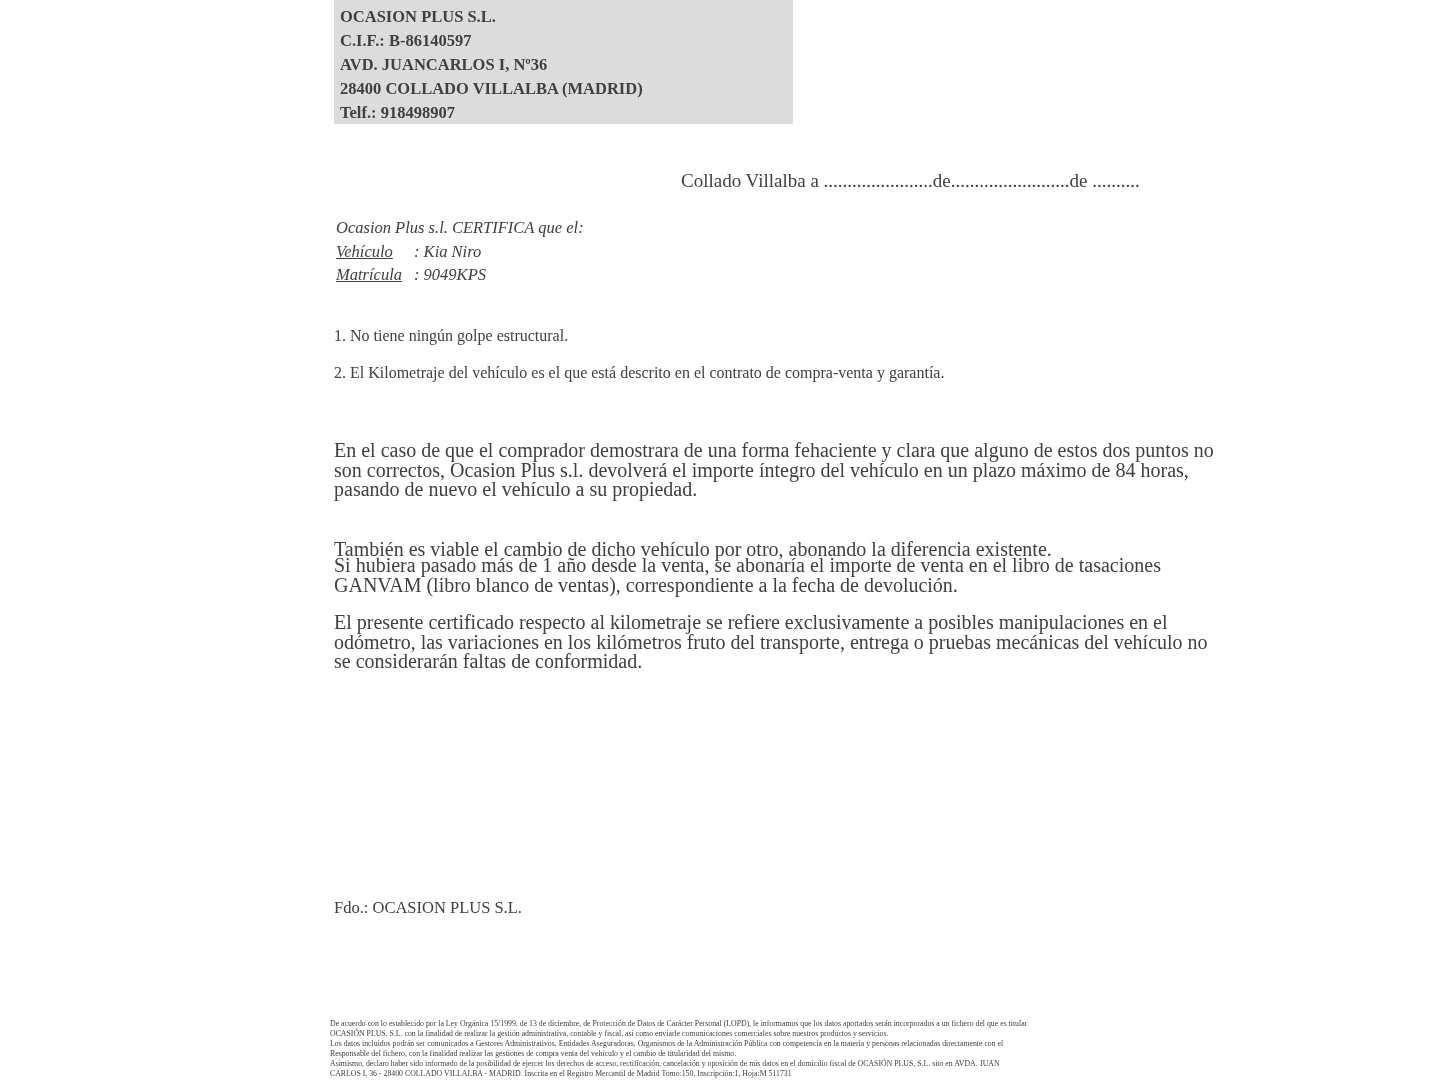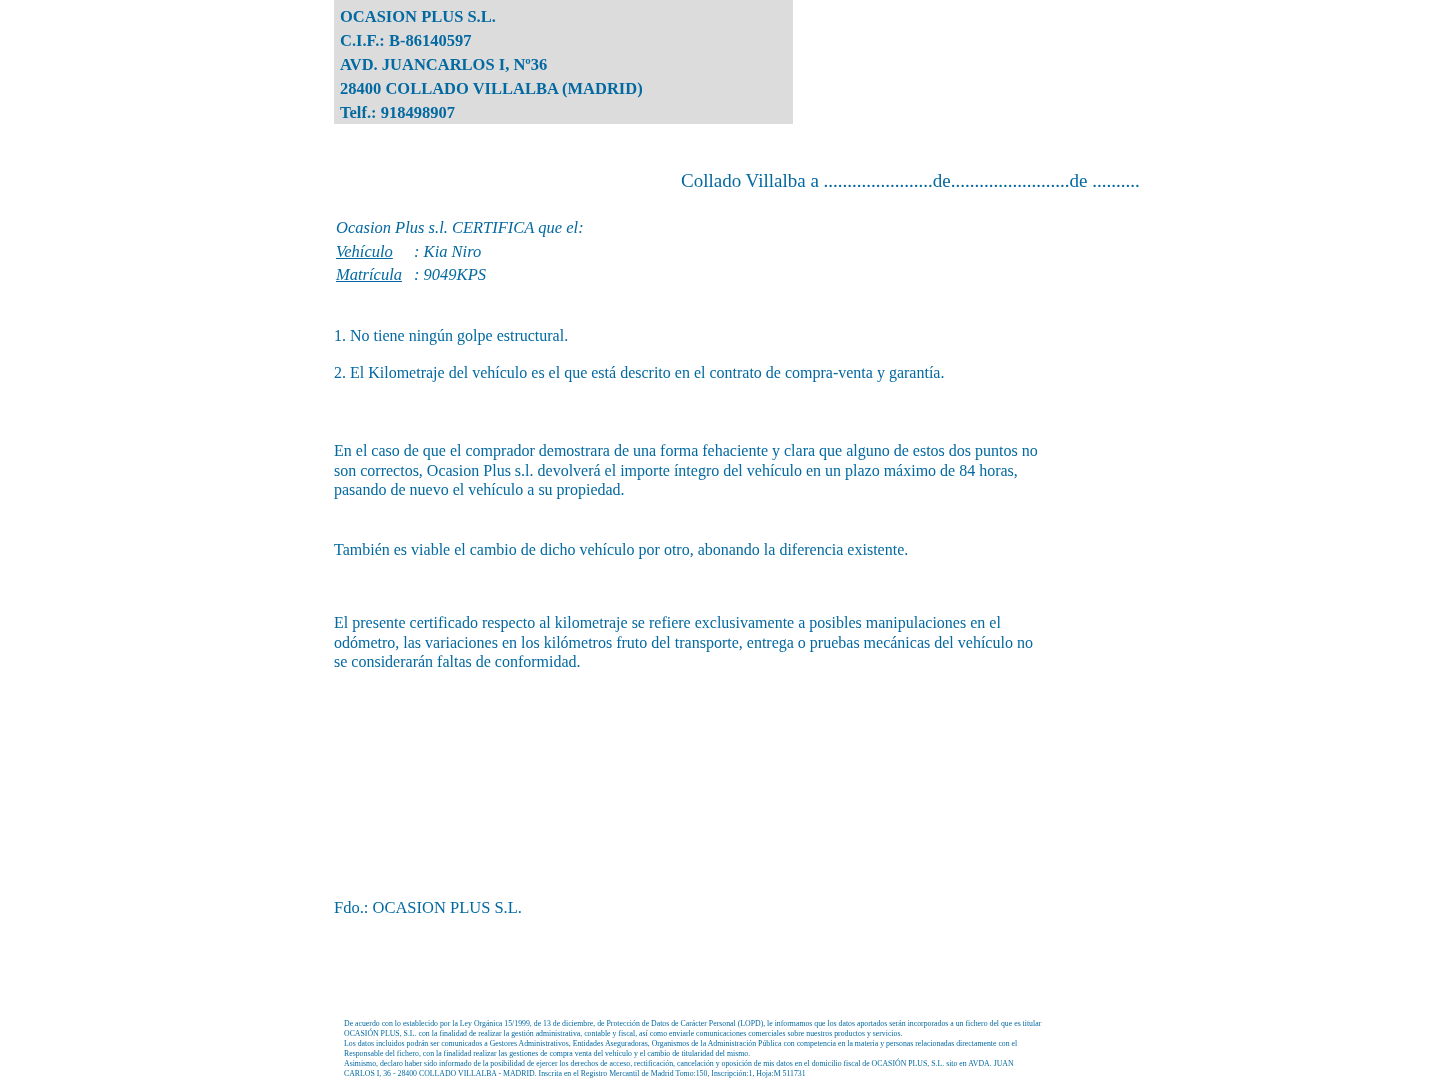--- a/index.html
+++ b/index.html
@@ -13,7 +13,7 @@
     height: 1080px;
     background: #ffffff;
     font-family: "Liberation Serif", serif;
-    color: #0369a1;
+    color: #404040;
     overflow: hidden;
   }
 

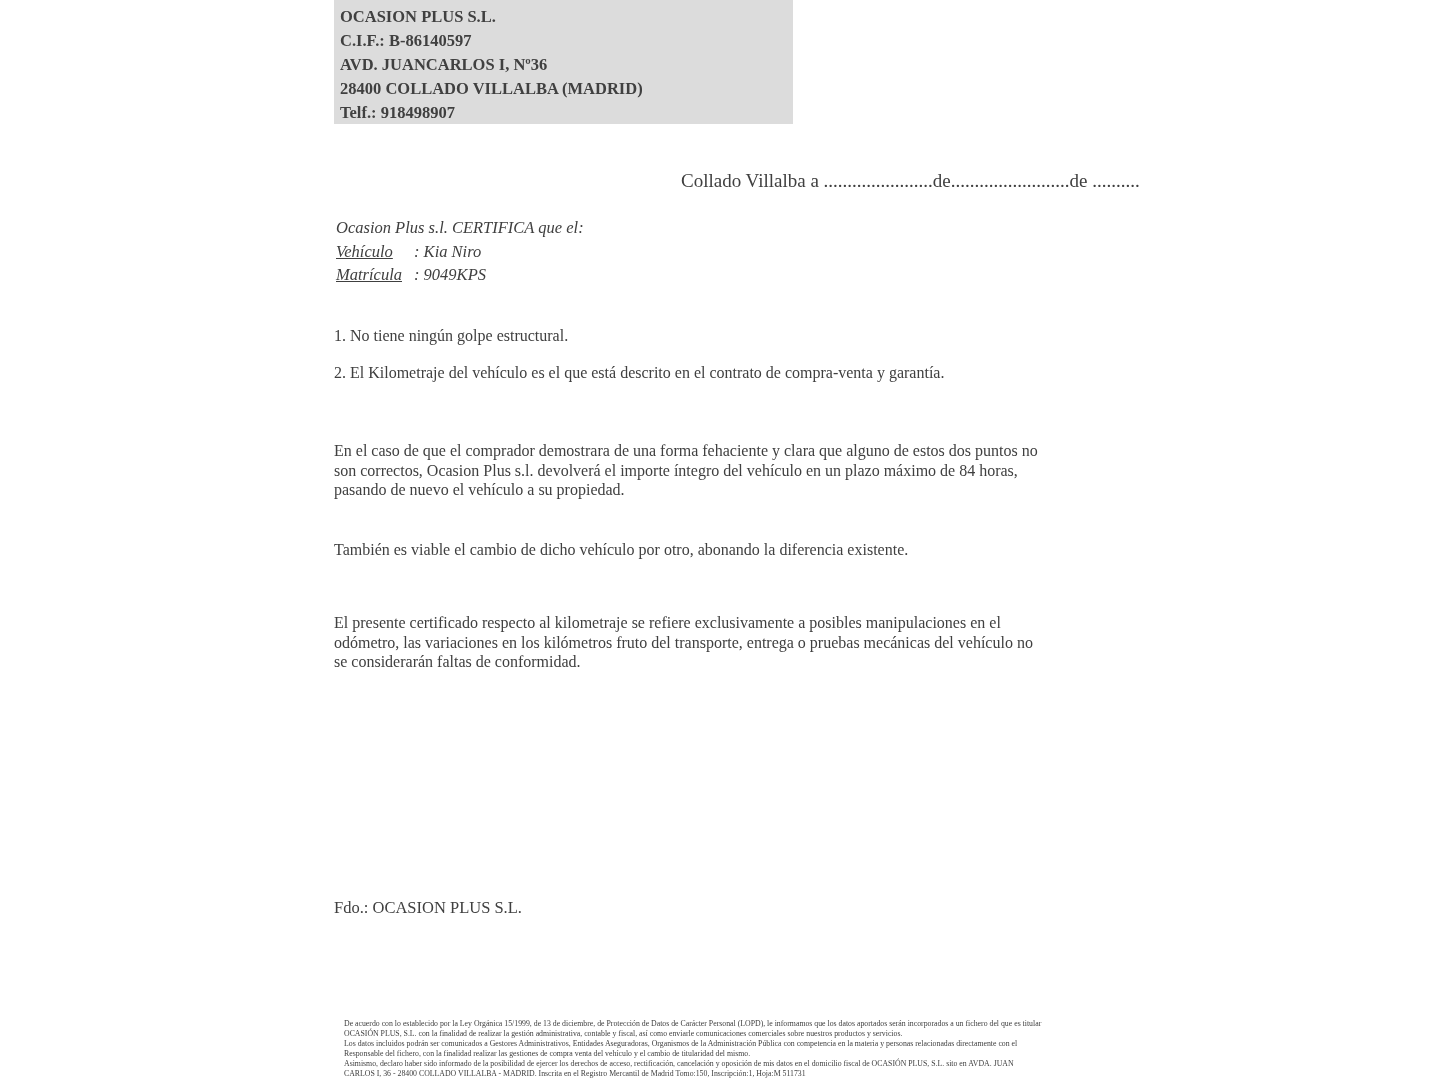--- a/index.html
+++ b/index.html
@@ -88,7 +88,7 @@
   .para {
     position: absolute;
     left: 334px;
-    font-size: 16px;
+    font-size: 20px;
   }
   .para .pline {
     line-height: 19.6px;

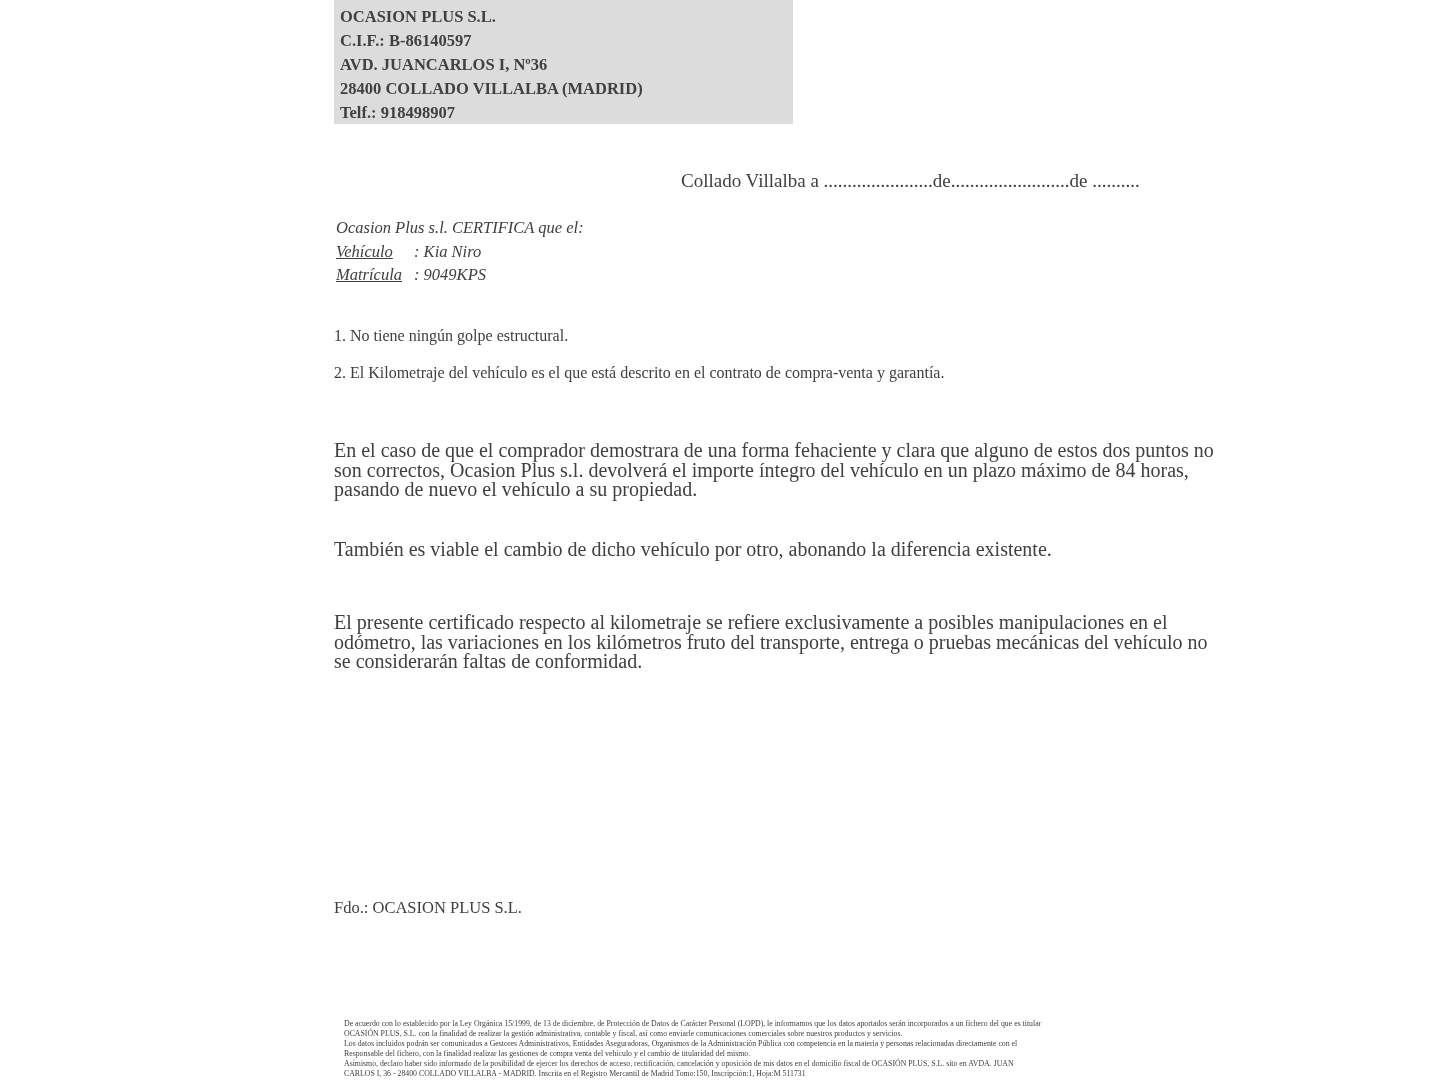--- a/index.html
+++ b/index.html
@@ -163,6 +163,10 @@
     <div class="pline">También es viable el cambio de dicho vehículo por otro, abonando la diferencia existente.</div>
   </div>
 
+  <div class="para para-3">
+    <div class="pline">Si hubiera pasado más de 1 año desde la venta, se abonaría el importe de venta en el libro de tasaciones</div>
+    <div class="pline">GANVAM (libro blanco de ventas), correspondiente a la fecha de devolución.</div>
+  </div>
 
   <div class="para para-4">
     <div class="pline">El presente certificado respecto al kilometraje se refiere exclusivamente a posibles manipulaciones en el</div>

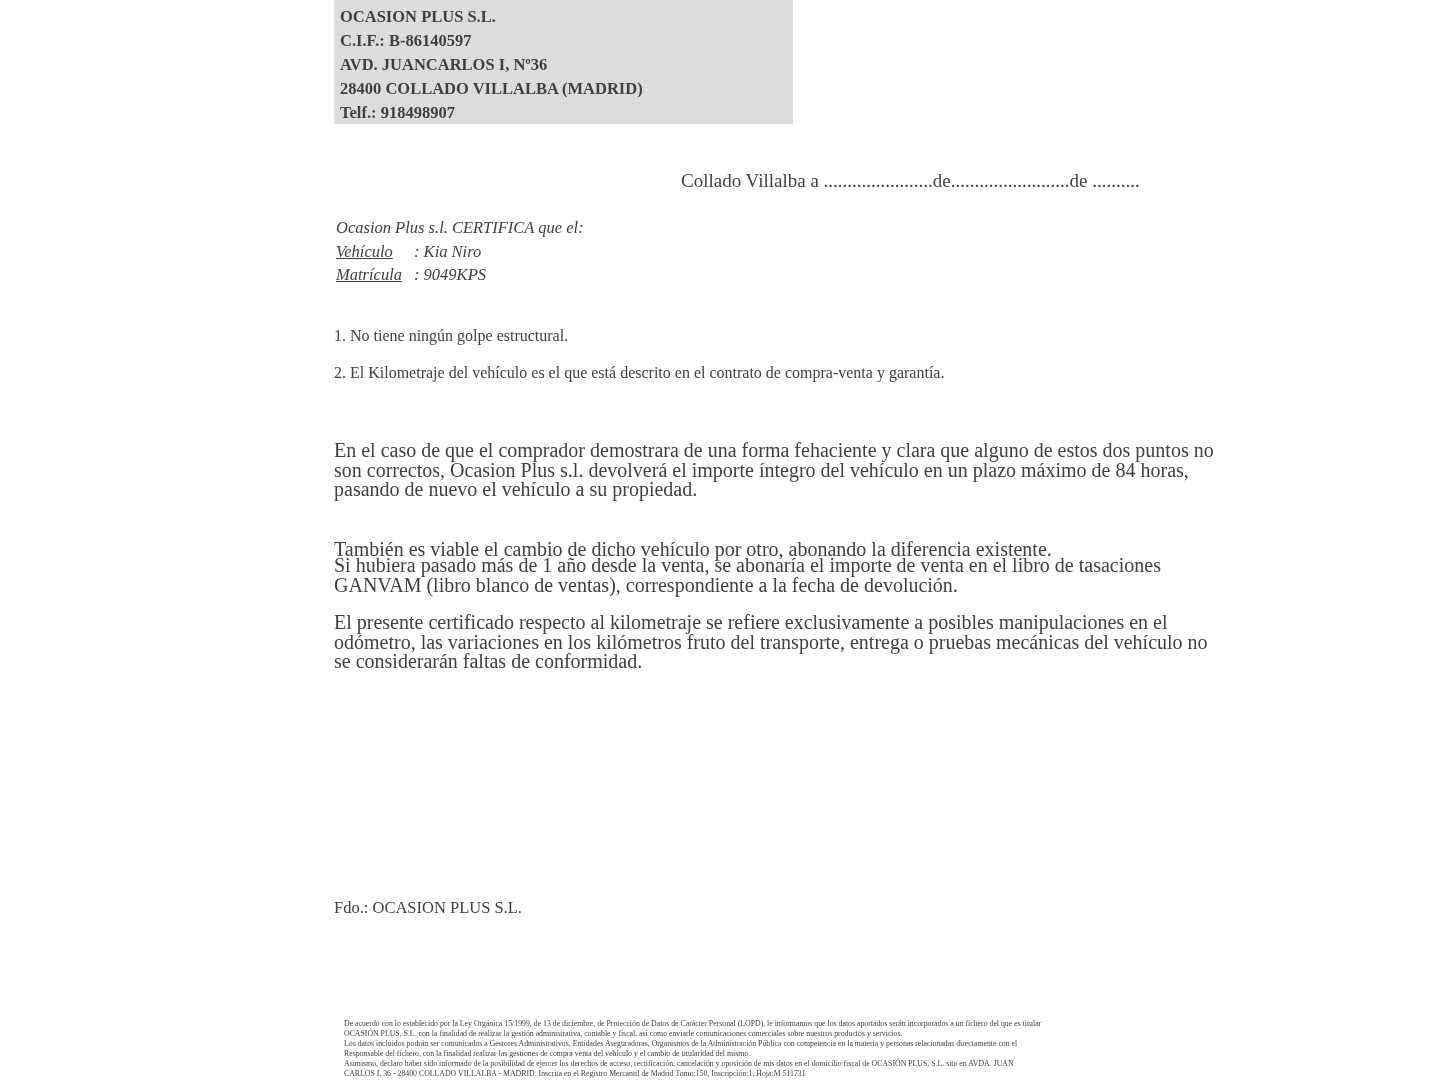--- a/index.html
+++ b/index.html
@@ -115,7 +115,6 @@
     left: 330px;
     top: 1019px;
     width: 790px;
-    margin-left: 14px;
   }
   .legal-footer .lline {
     font-size: 7.8px;

